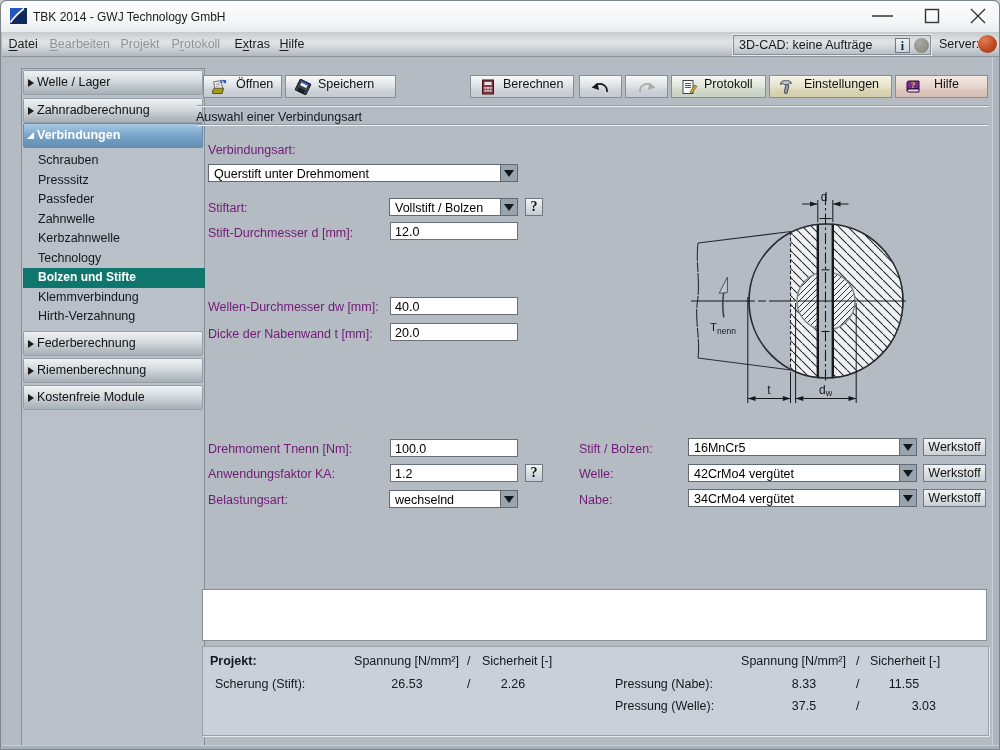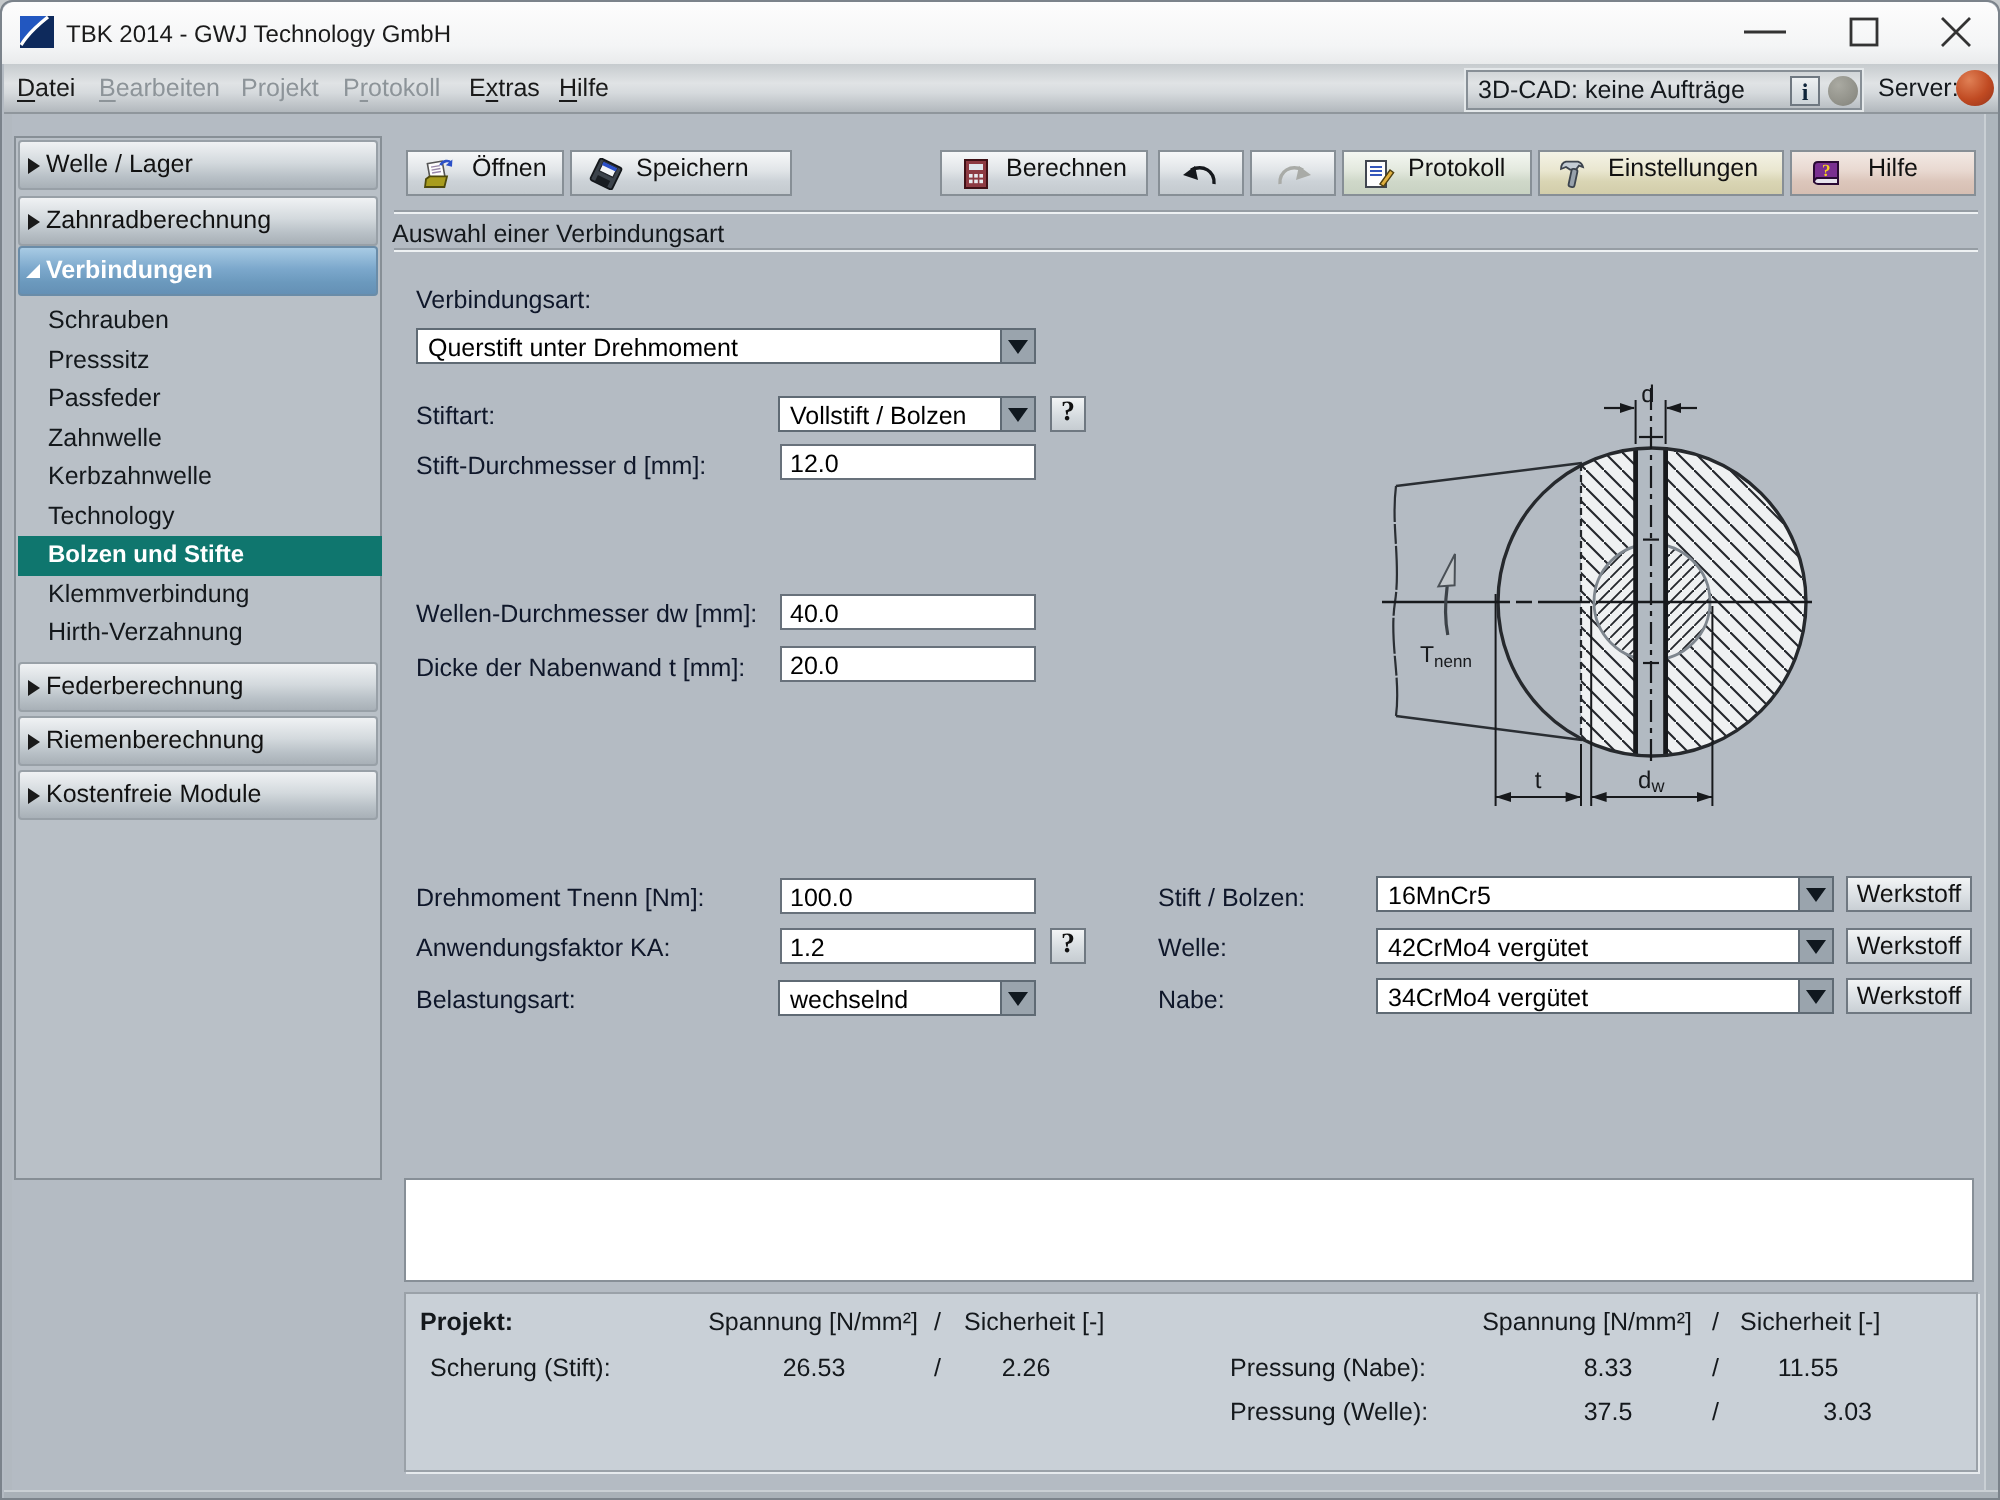--- a/index.html
+++ b/index.html
@@ -49,7 +49,7 @@
 #frameright { position:absolute; left:991px; top:56px; width:8px; height:694px; background:#adb5bc; border-left:1px solid #c9cfd4;}
 #frameleft { position:absolute; left:1px; top:56px; width:4px; height:694px; background:#b2b9c0;}
 #sidebar {
-  position:absolute; left:6px; top:67px; width:184px; height:522px;
+  position:absolute; left:20px; top:67px; width:184px; height:678px;
   background:#b9c0c7; border:1px solid #878f96;
 }
 .acc-h {

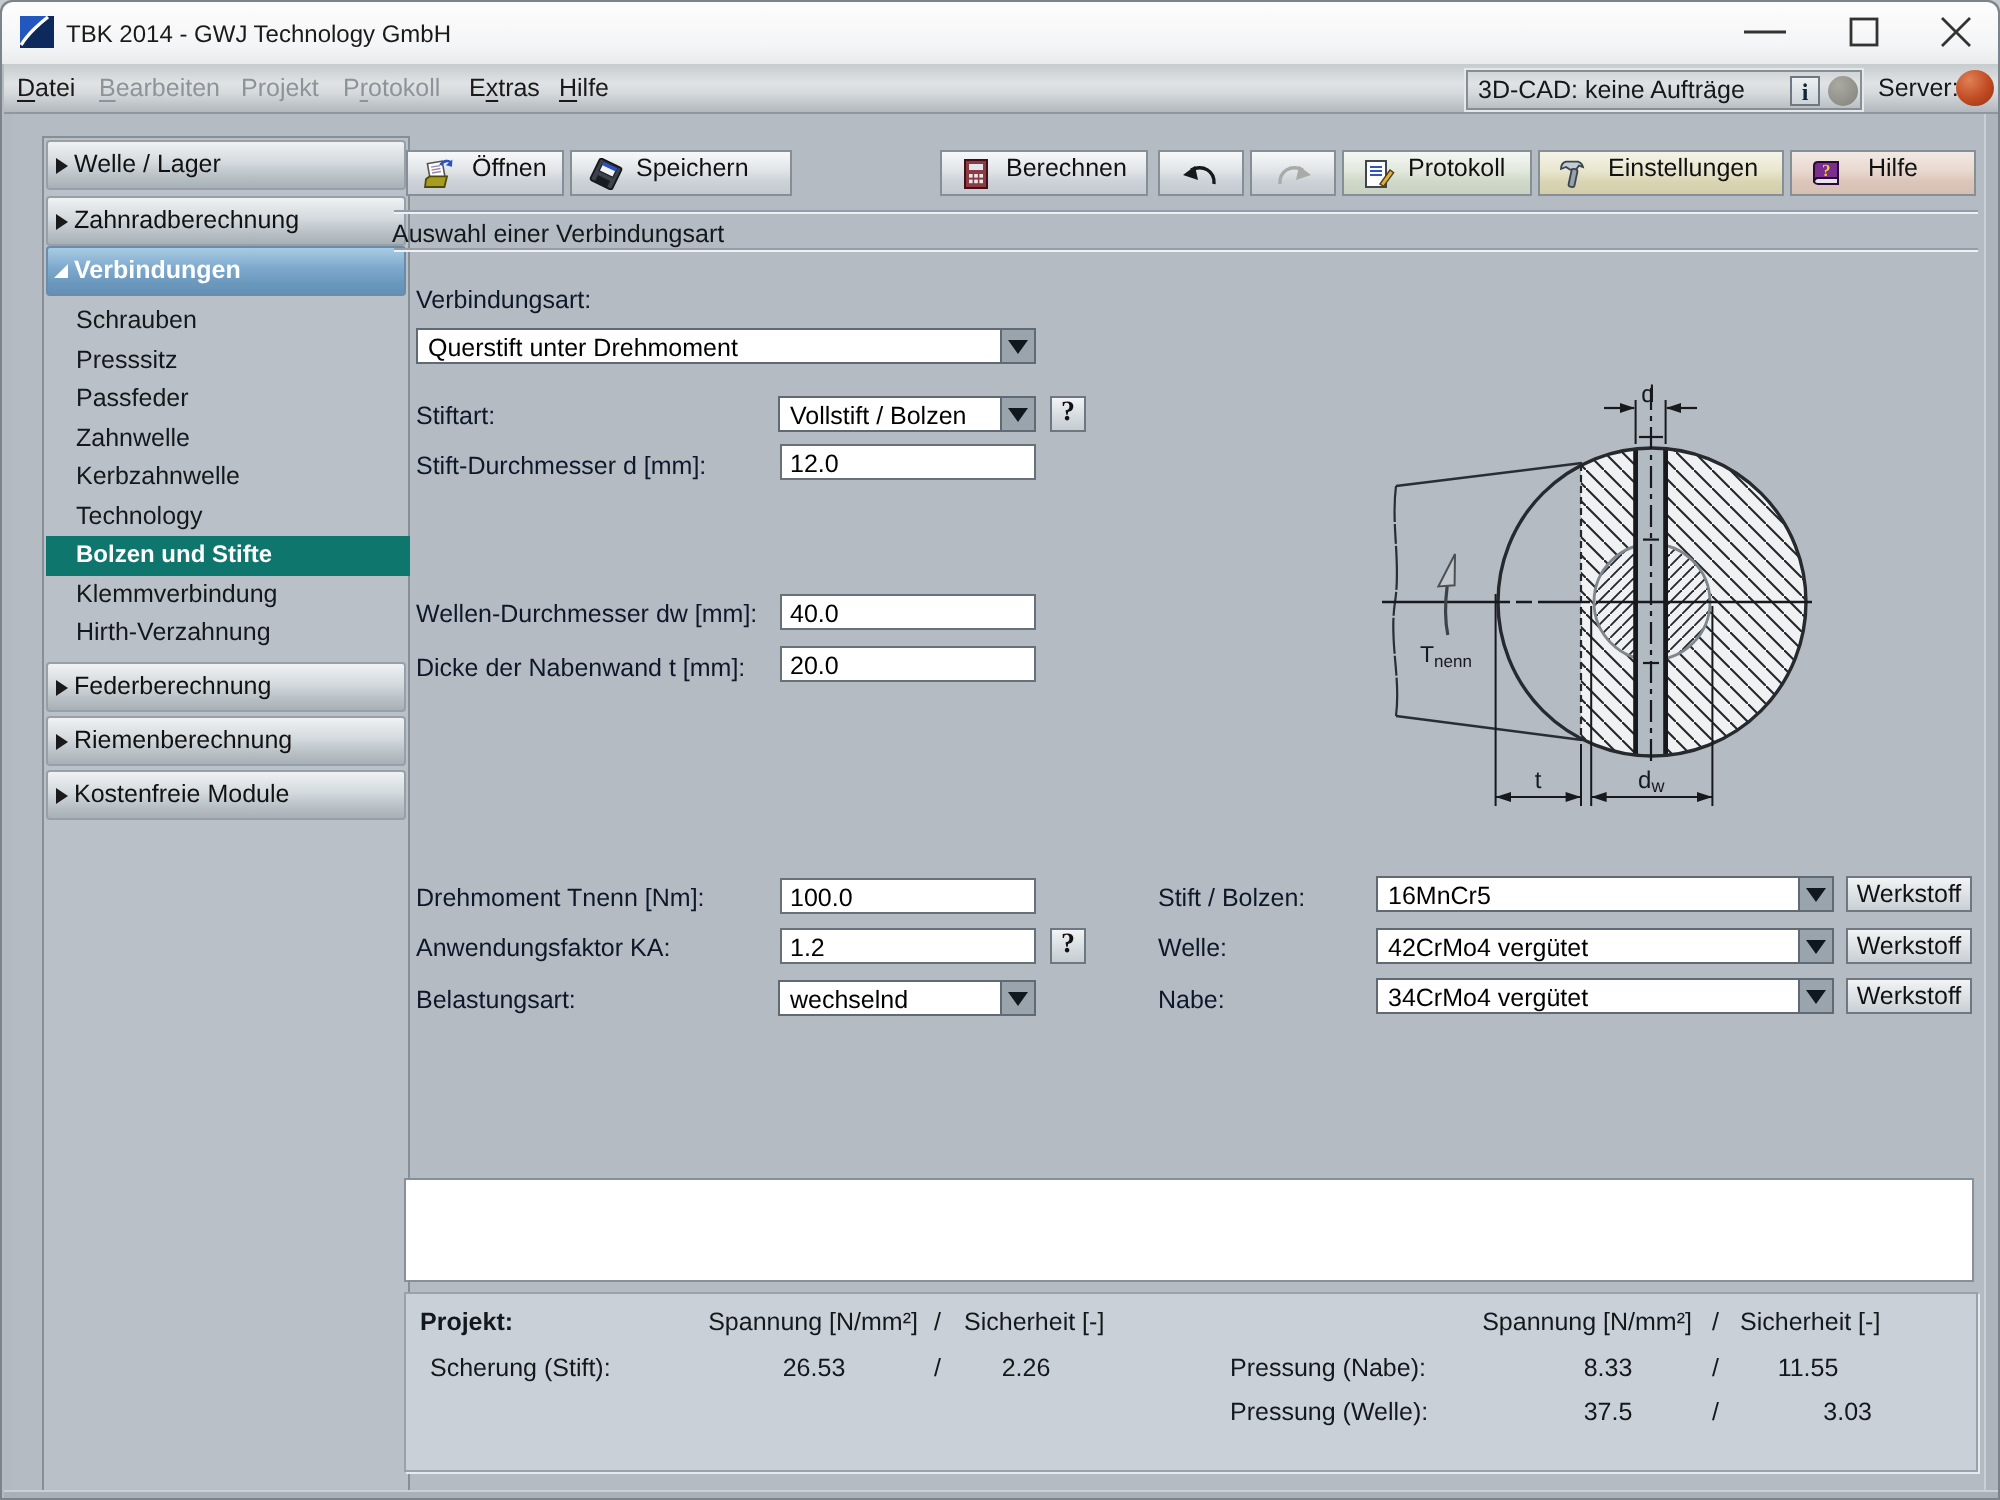--- a/index.html
+++ b/index.html
@@ -83,7 +83,7 @@
 }
 .tbtn .lab { position:absolute; left:32px; top:1px; white-space:nowrap; }
 .tbtn svg { position:absolute; left:8px; top:3px; }
-.flabel { position:absolute; font-size:12.5px; color:#0f172a; white-space:nowrap; }
+.flabel { position:absolute; font-size:12.5px; color:#701a75; white-space:nowrap; }
 .input {
   position:absolute; height:18px; background:#fff; border:1px solid #68717b;
   font-size:12.5px; color:#000; padding:1.5px 0 0 4px;

